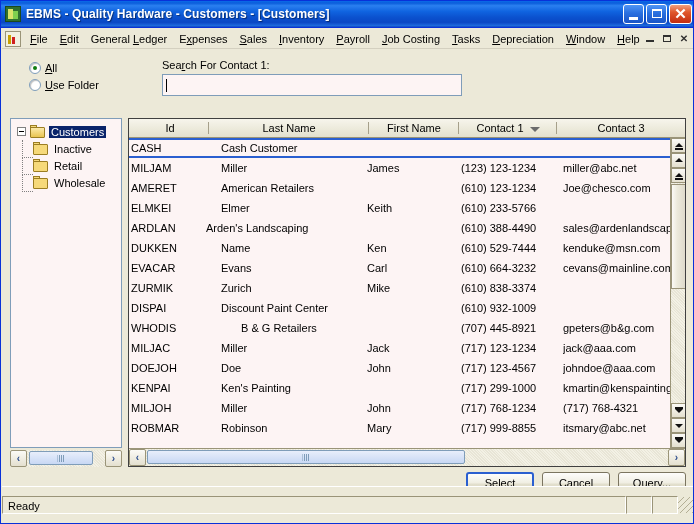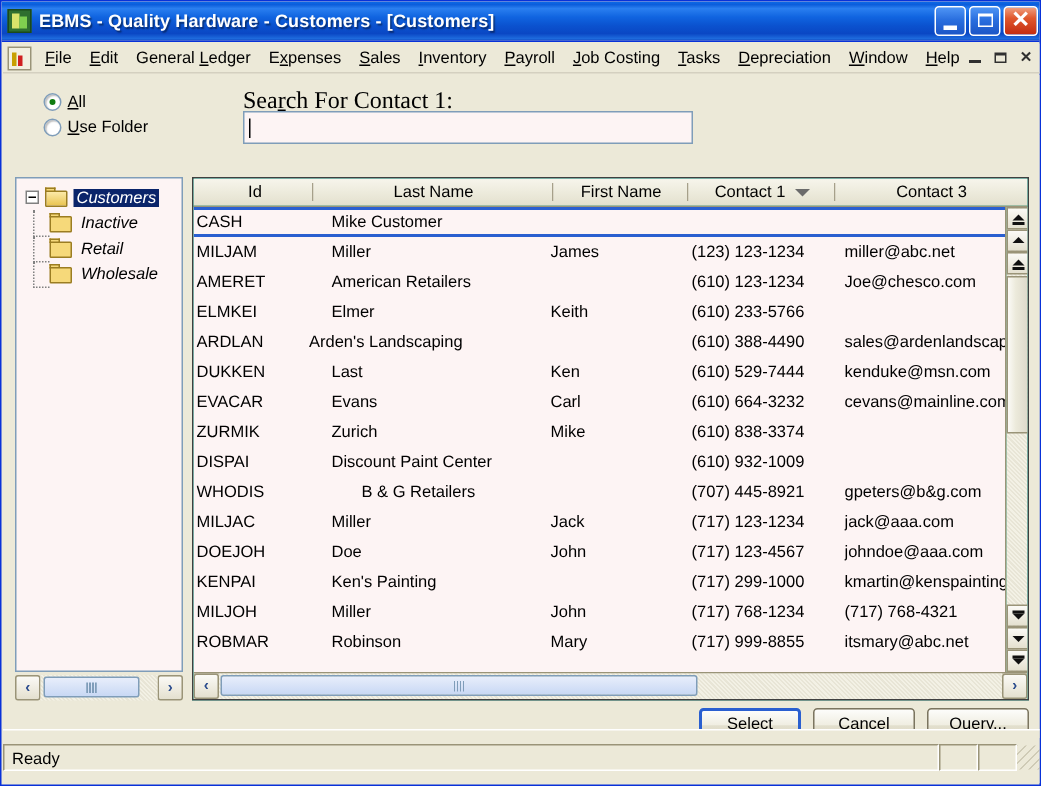--- a/index.html
+++ b/index.html
@@ -236,8 +236,7 @@
   .search-label {
     position: absolute;
     left: 146px; top: 9px;
-    font-size: 16px;
-    font-family: Liberation Serif, serif;
+    font-size: 11px;
   }
   .search-label u { text-decoration: underline; }
   .search-box {

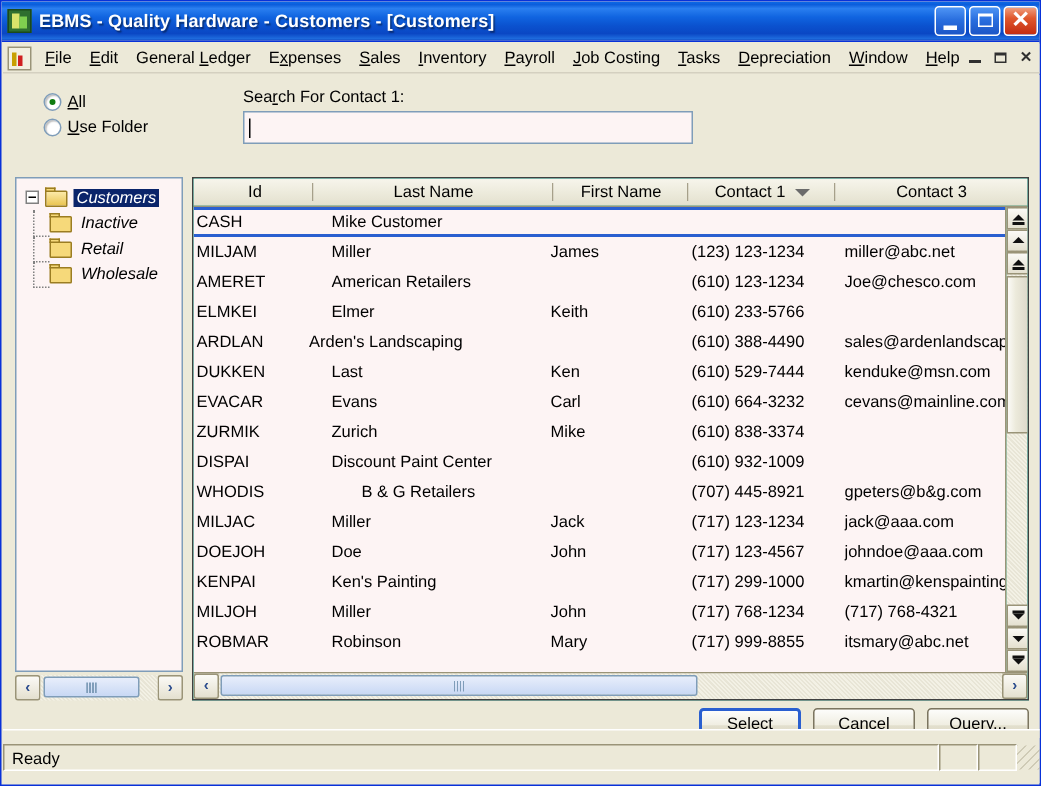--- a/index.html
+++ b/index.html
@@ -334,7 +334,7 @@
   .folder.open .body {
     background: linear-gradient(to bottom, #fce9a8 0%, #e9c451 100%);
   }
-  .tree-label { padding: 0 2px; font-style: italic; }
+  .tree-label { padding: 0 2px; }
   .tree-node.selected .tree-label {
     background: #0a246a;
     color: #ffffff;

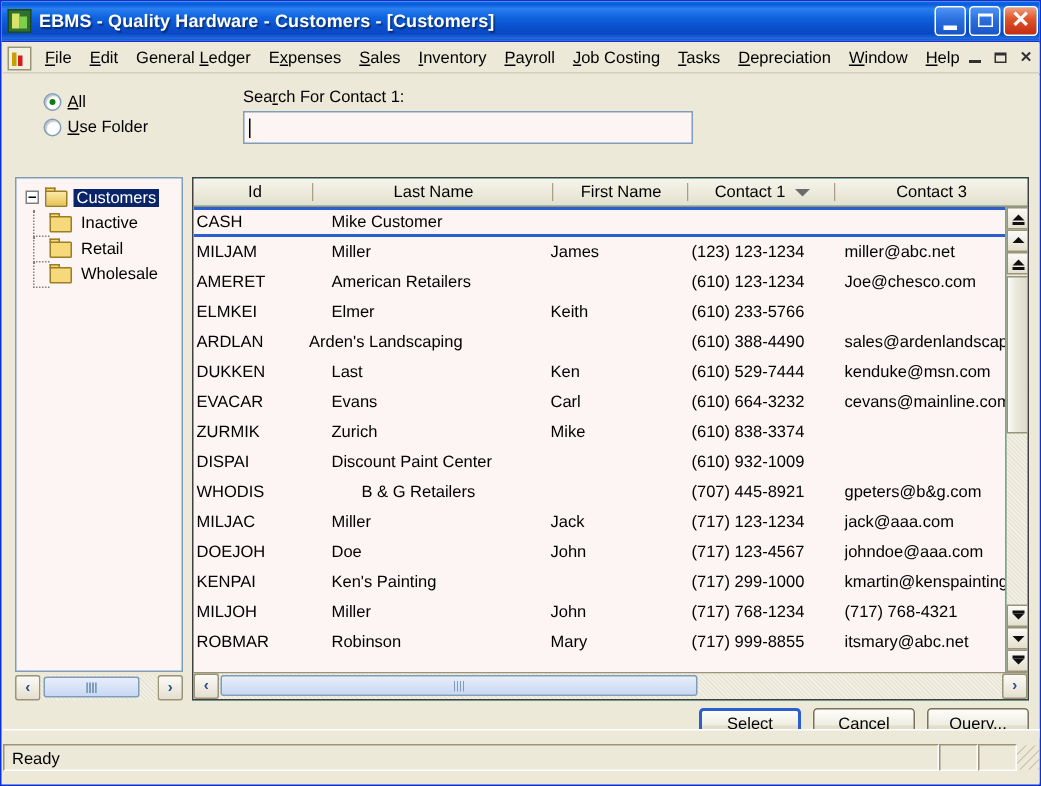--- a/index.html
+++ b/index.html
@@ -696,7 +696,7 @@
       <div class="grid-body" id="grid-body">
           <div class="grow current">
             <span class="gcell" style="left: 2px; width: 76px;">CASH</span>
-            <span class="gcell" style="left: 92px; width: 140px;">Mike Customer</span>
+            <span class="gcell" style="left: 92px; width: 140px;">Cash Customer</span>
             <span class="gcell" style="left: 238px; width: 90px;"></span>
             <span class="gcell" style="left: 332px; width: 92px;"></span>
             <span class="gcell" style="left: 434px; width: 150px;"></span>

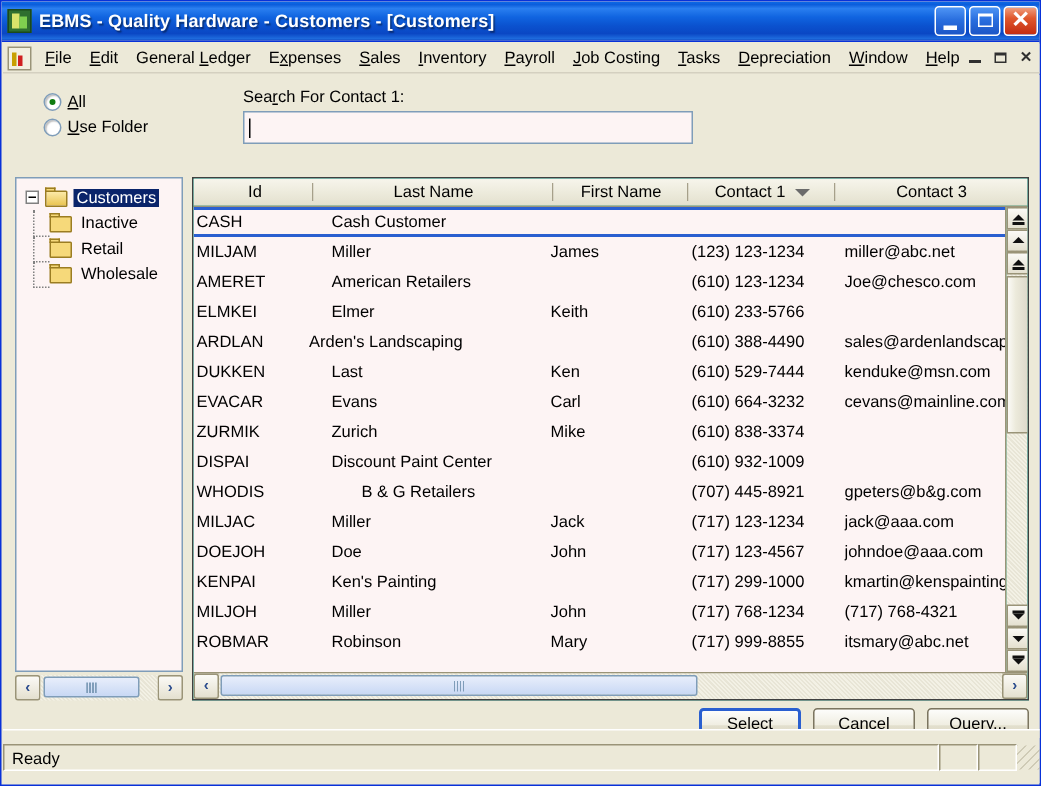--- a/index.html
+++ b/index.html
@@ -731,7 +731,7 @@
           </div>
           <div class="grow">
             <span class="gcell" style="left: 2px; width: 76px;">DUKKEN</span>
-            <span class="gcell" style="left: 92px; width: 140px;">Last</span>
+            <span class="gcell" style="left: 92px; width: 140px;">Name</span>
             <span class="gcell" style="left: 238px; width: 90px;">Ken</span>
             <span class="gcell" style="left: 332px; width: 92px;">(610) 529-7444</span>
             <span class="gcell" style="left: 434px; width: 150px;">kenduke@msn.com</span>

